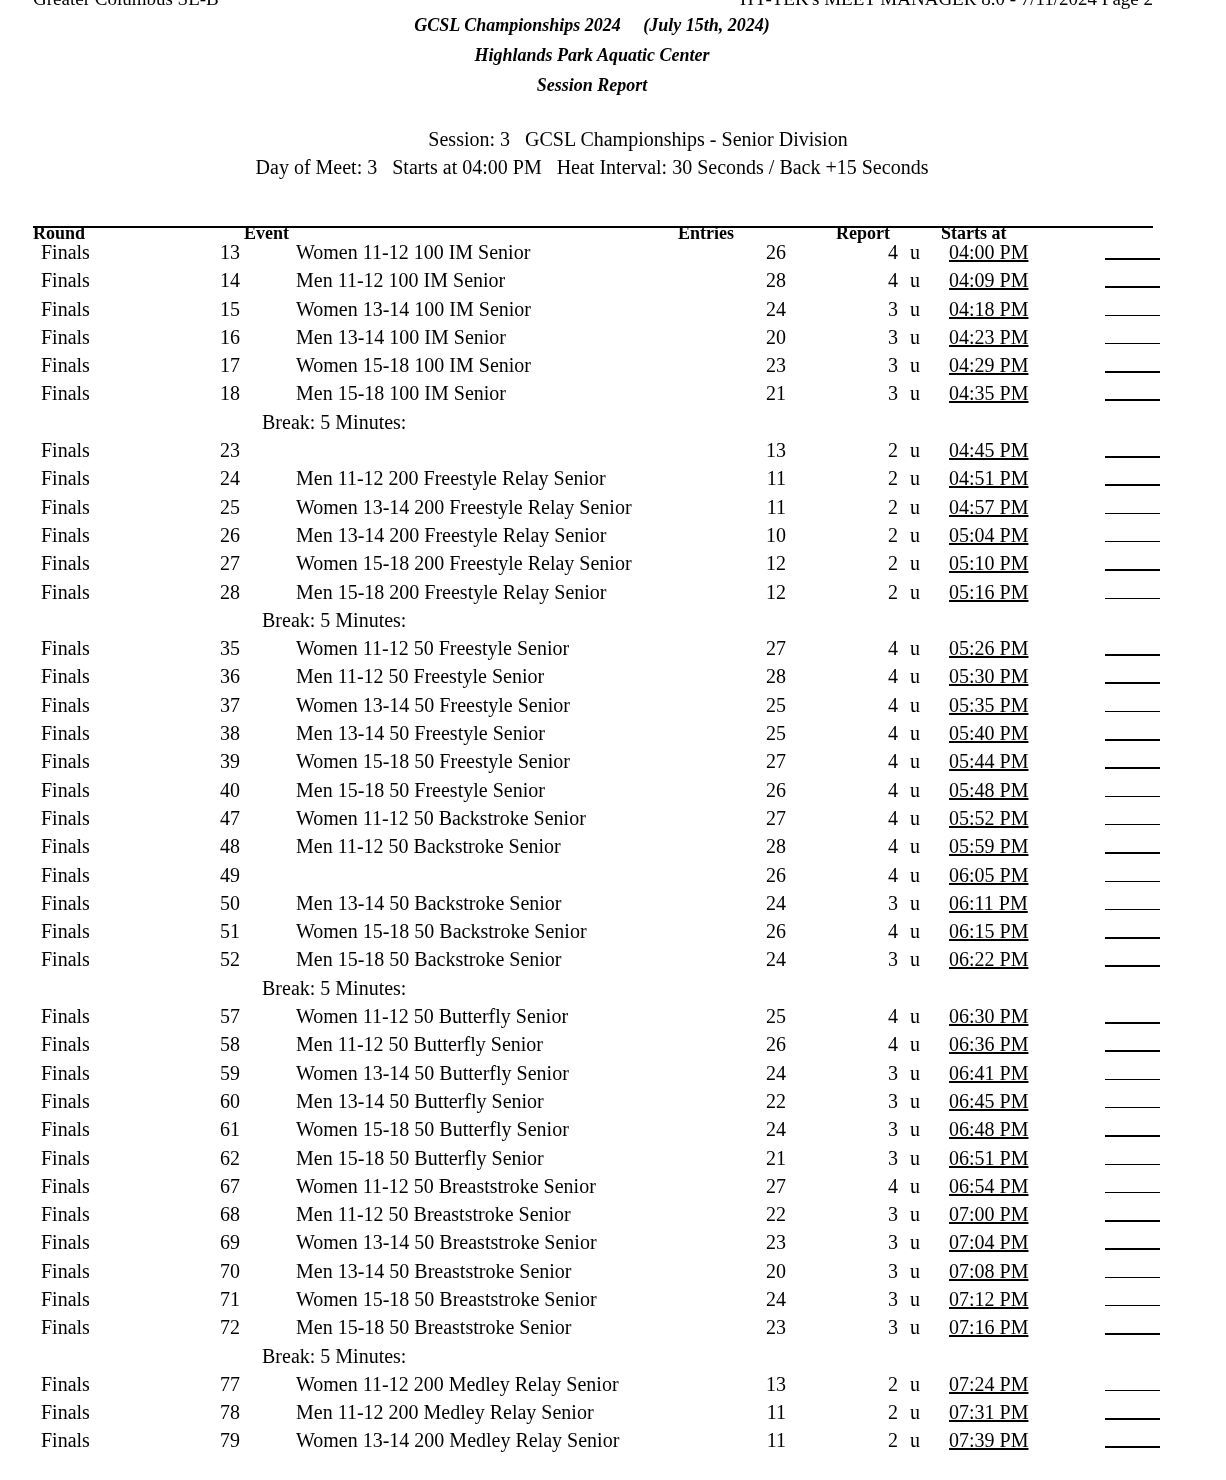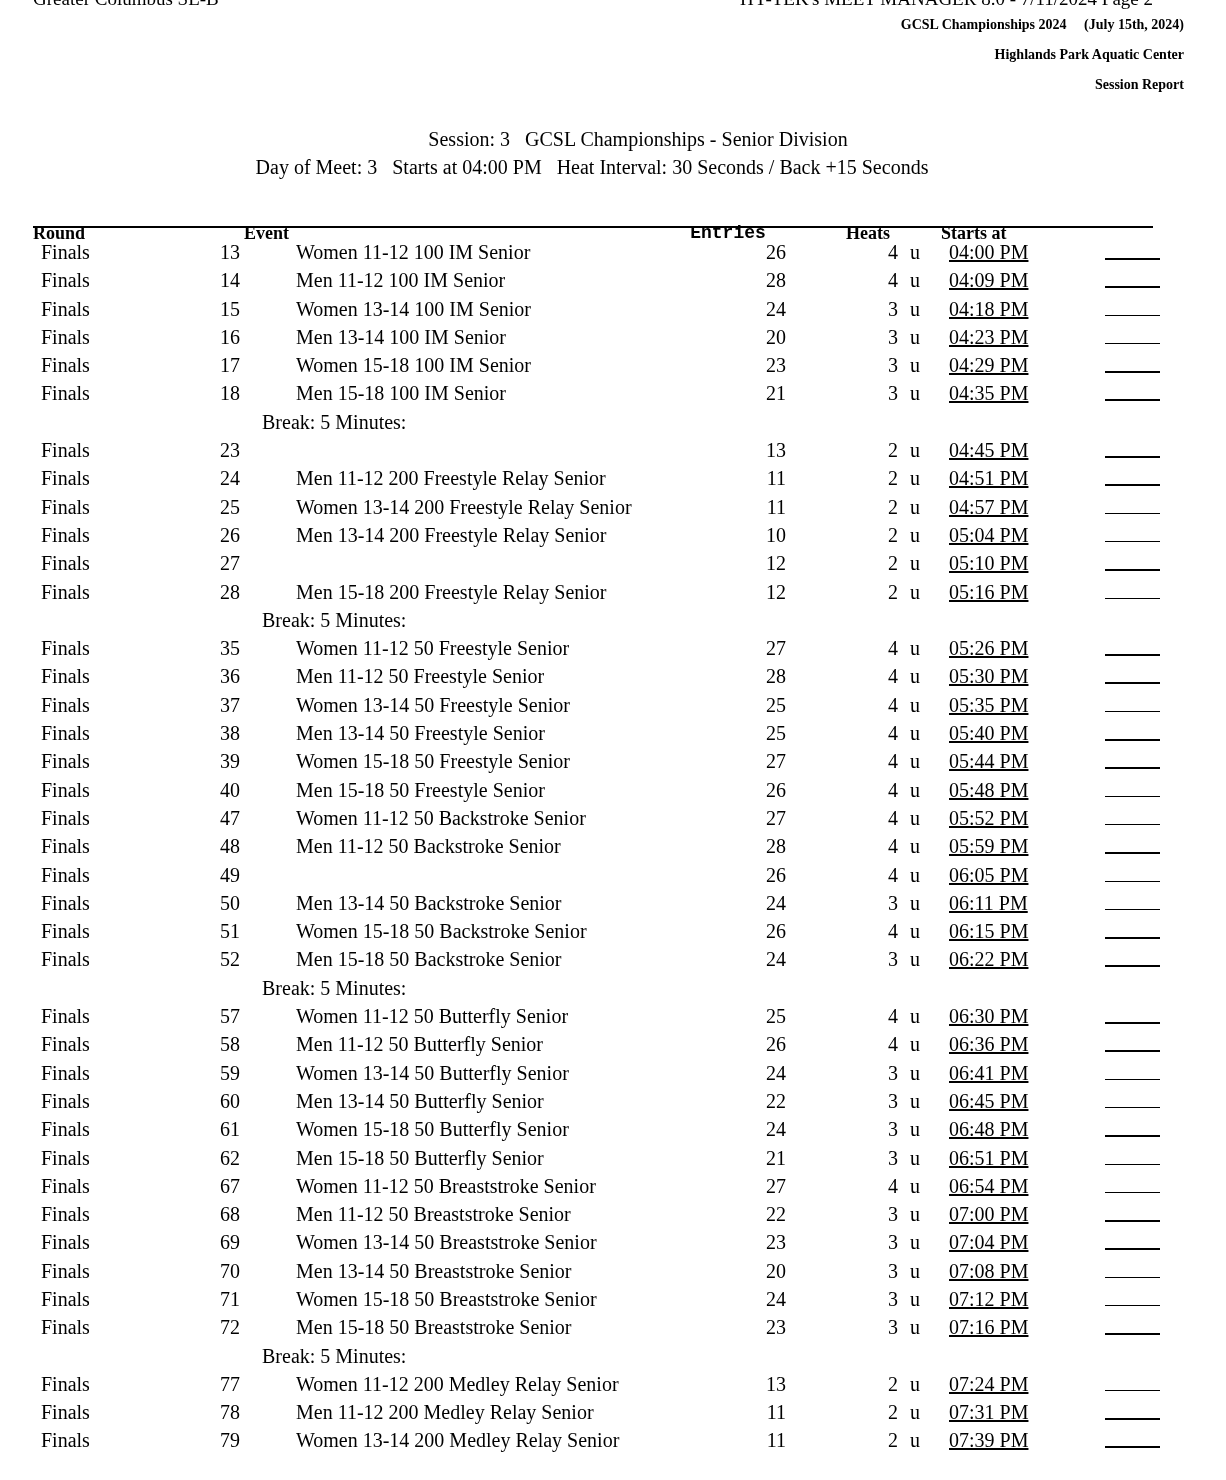--- a/index.html
+++ b/index.html
@@ -15,8 +15,8 @@
     #top-left { left: 33px; }
     #top-right { right: 73px; }
     .title {
-      position: absolute; left: 0; width: 1184px; text-align: right;
-      font-weight: bold; font-size: 14px; line-height: 30px; white-space: pre;
+      position: absolute; left: 0; width: 1184px; text-align: center;
+      font-weight: bold; font-size: 18px; line-height: 30px; white-space: pre; font-style: italic;
     }
     .subtitle {
       position: absolute; left: 0; width: 1184px; text-align: center;

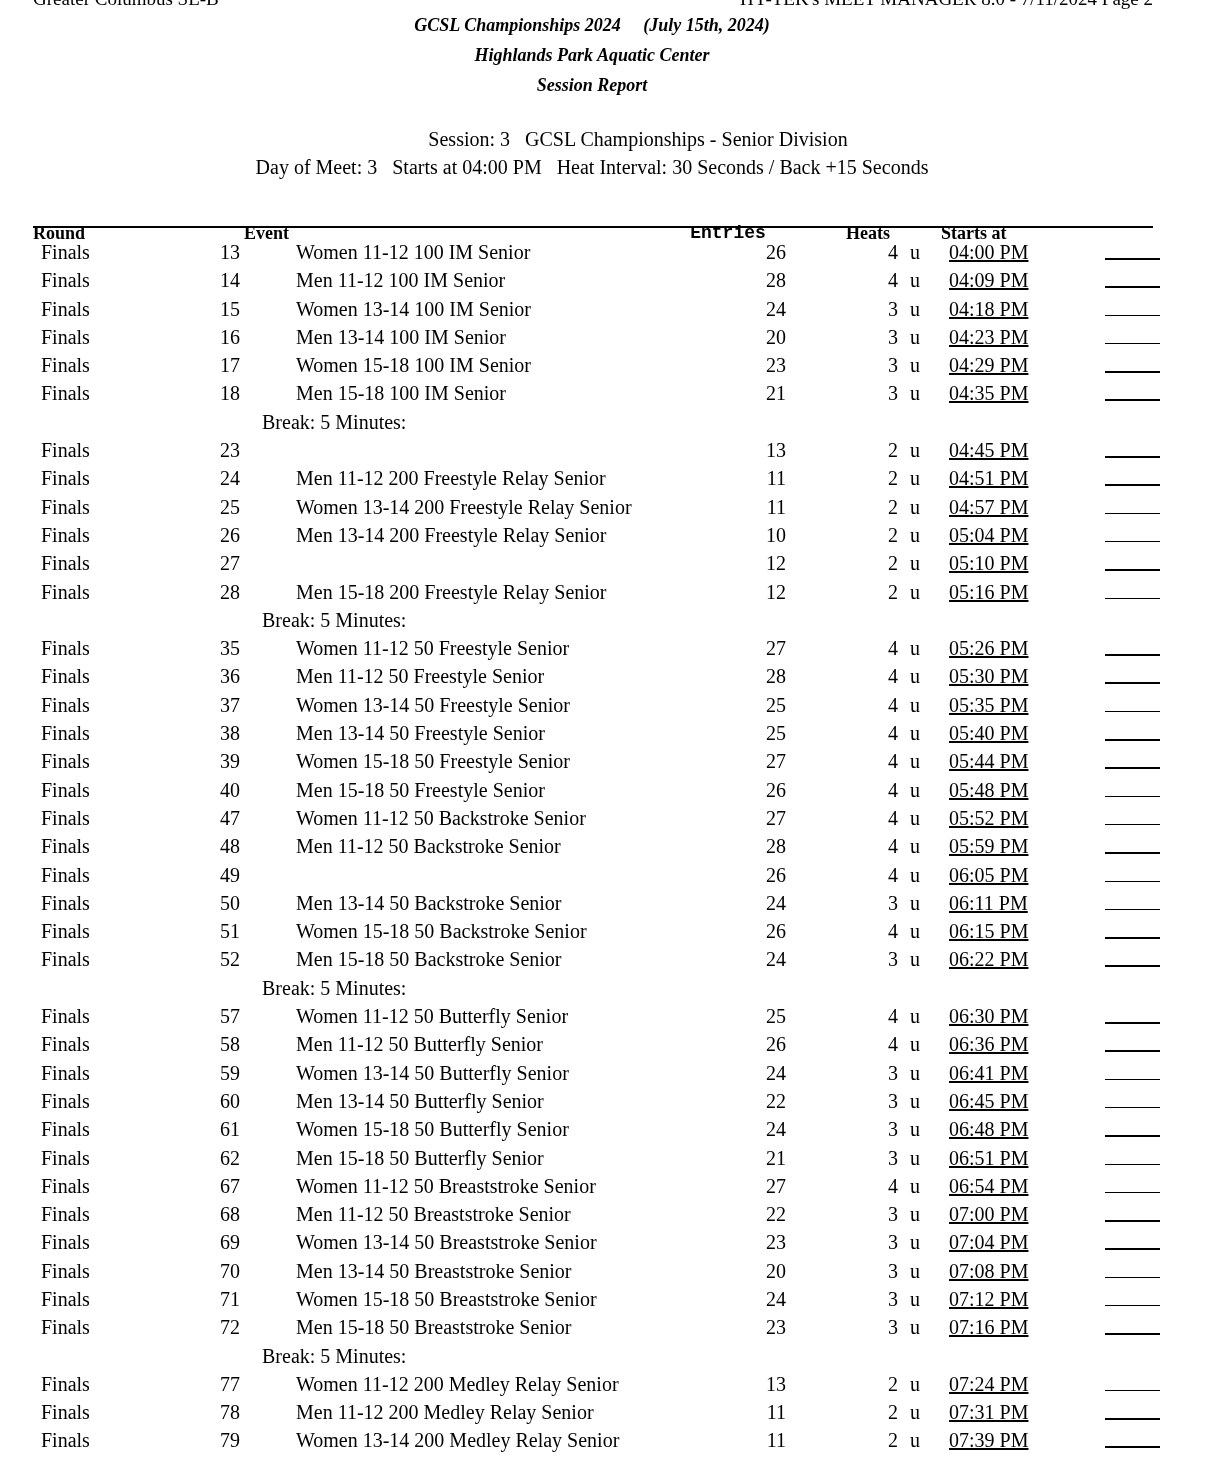--- a/index.html
+++ b/index.html
@@ -27,7 +27,7 @@
     }
     #hdr-round { left: 33px; }
     #hdr-event { left: 244px; }
-    #hdr-entries { left: 678px; width: 100px; text-align: center; font-family: Liberation Mono, monospace; }
+    #hdr-entries { left: 678px; width: 100px; text-align: left; }
     #hdr-heats { left: 790px; width: 100px; text-align: right; }
     #hdr-starts { left: 941px; }
     .rule { position: absolute; left: 33px; width: 1120px; top: 226px; height: 2px; background: #000; }

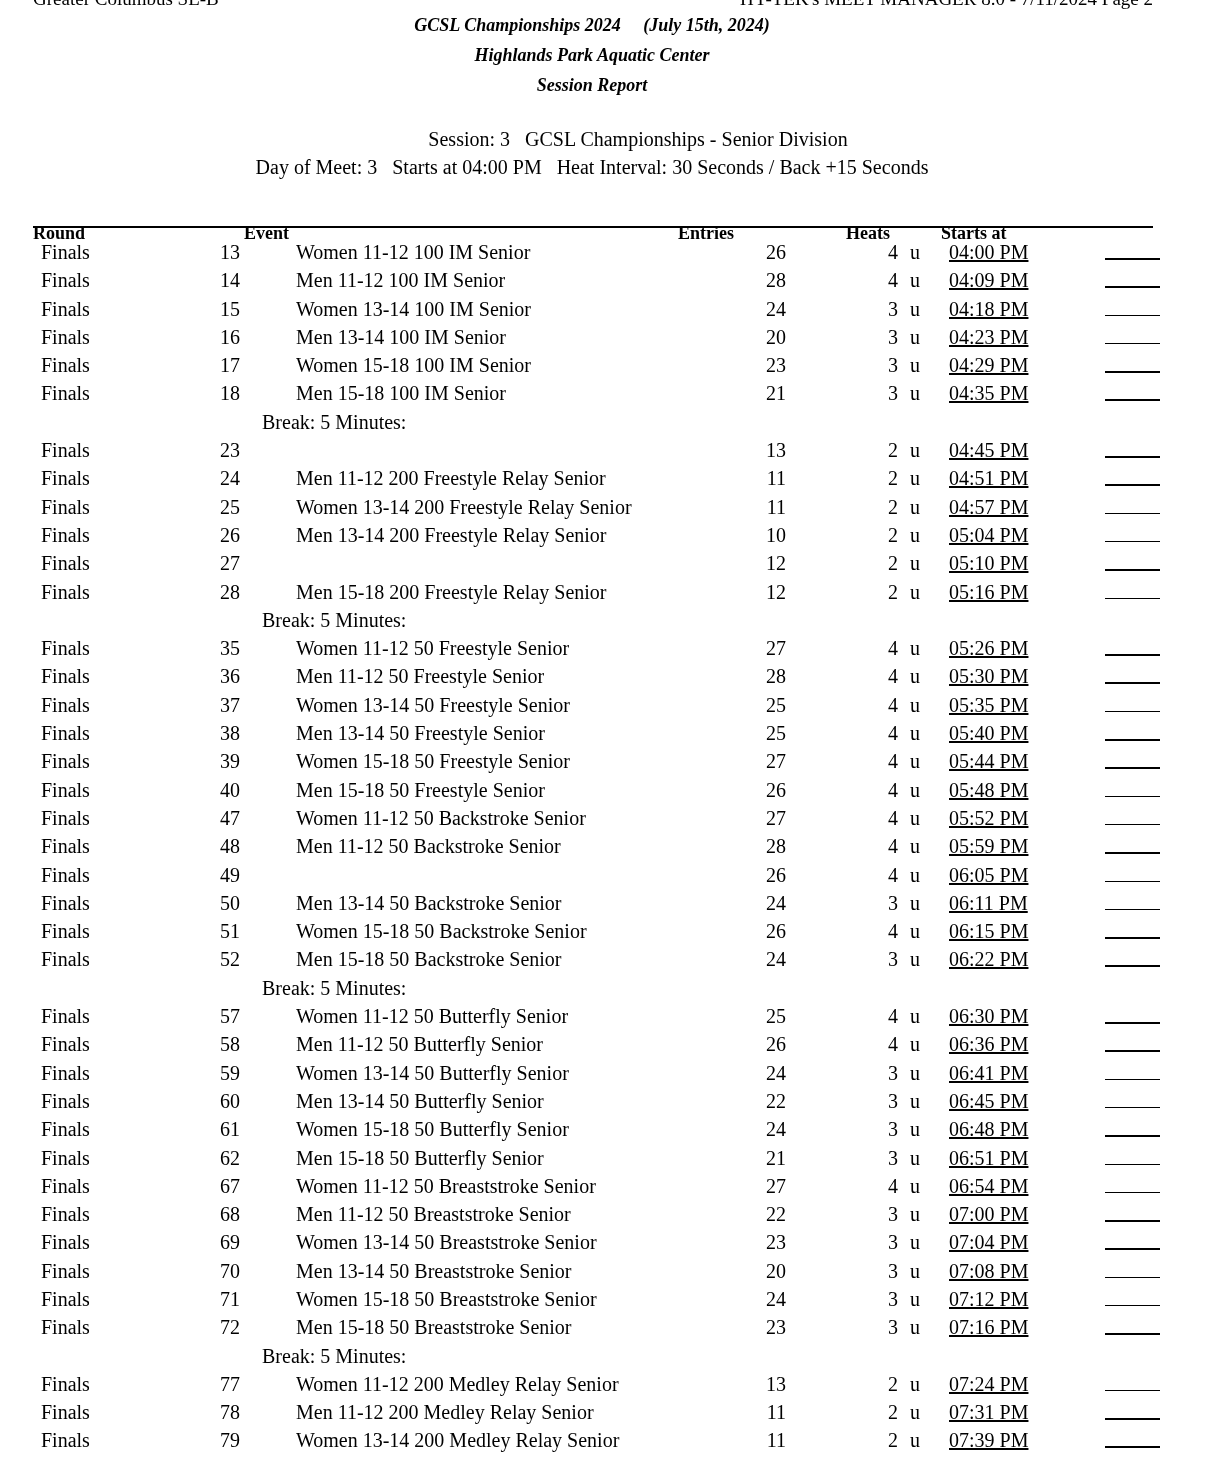--- a/index.html
+++ b/index.html
@@ -63,7 +63,7 @@
 <div id="hdr-round" class="hdr">Round</div>
 <div id="hdr-event" class="hdr">Event</div>
 <div id="hdr-entries" class="hdr">Entries</div>
-<div id="hdr-heats" class="hdr">Heats</div>
+<div id="hdr-heats" class="hdr">Report</div>
 <div id="hdr-starts" class="hdr">Starts at</div>
 <div class="rule"></div>
 

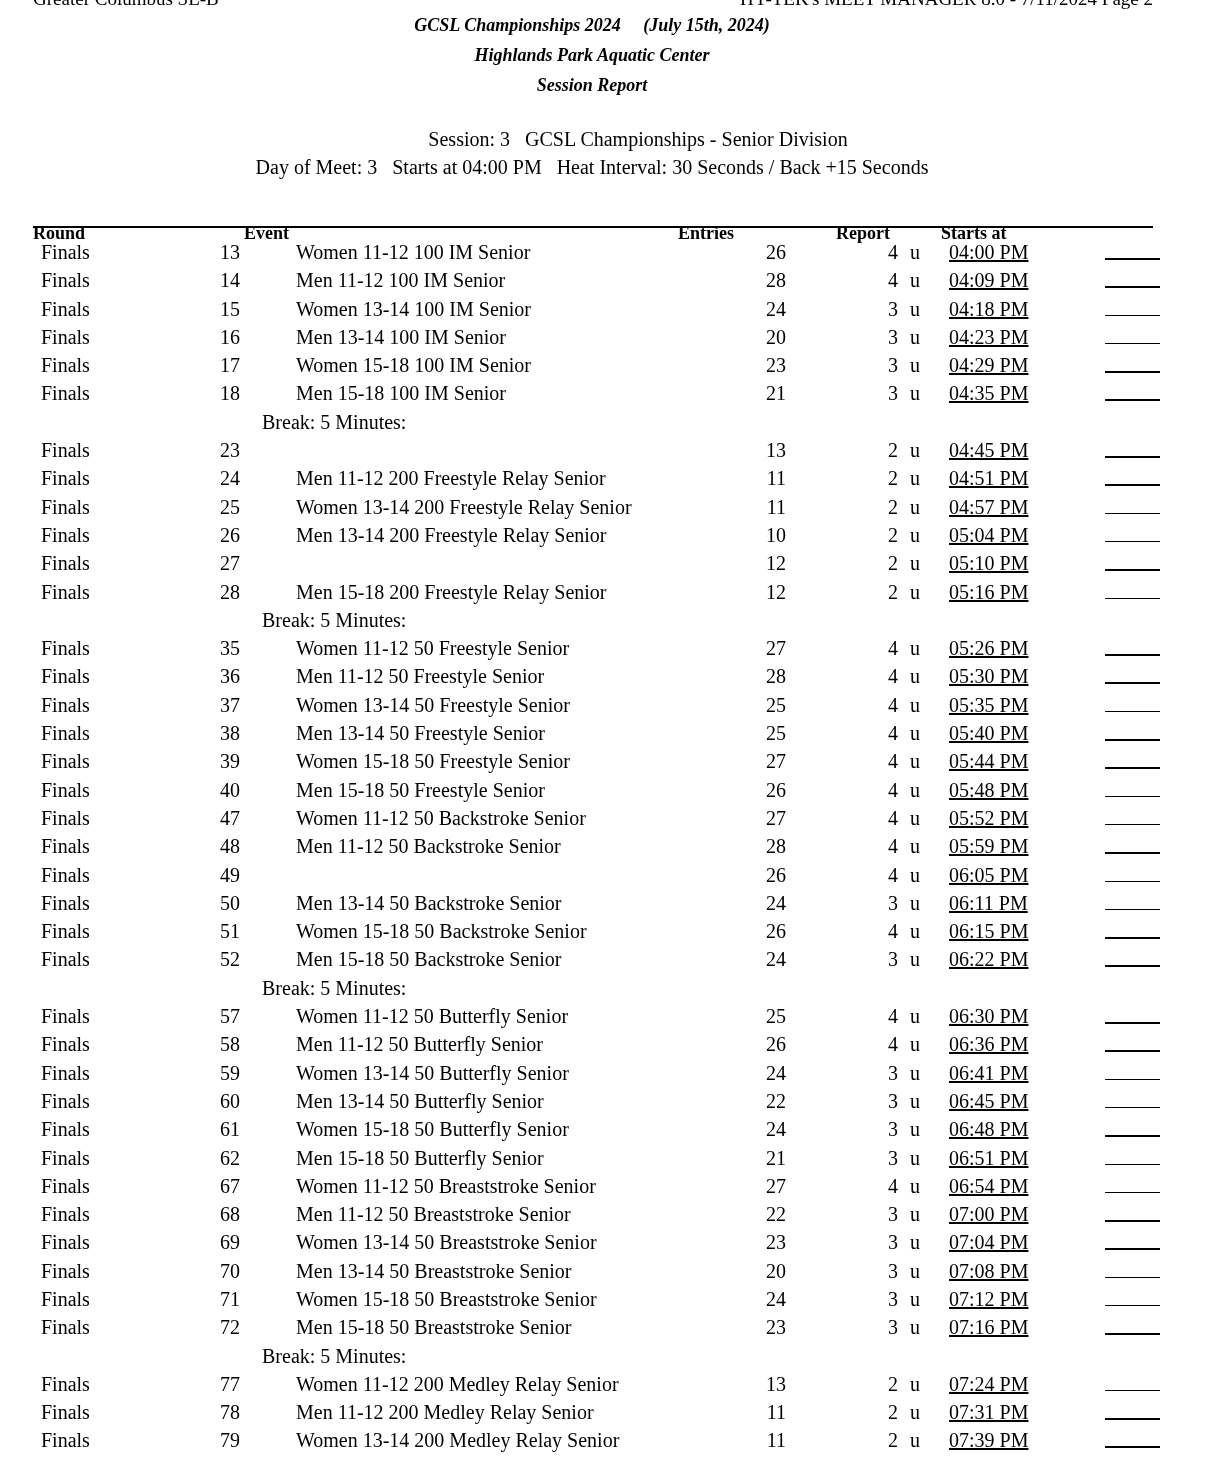--- a/index.html
+++ b/index.html
@@ -173,6 +173,7 @@
     <div class="row">
     <span class="c-round">Finals</span>
     <span class="c-num">27</span>
+    <span class="c-name">Women 15-18 200 Freestyle Relay Senior</span>
     <span class="c-entries">12</span>
     <span class="c-heats">2</span>
     <span class="c-unit">u</span>

